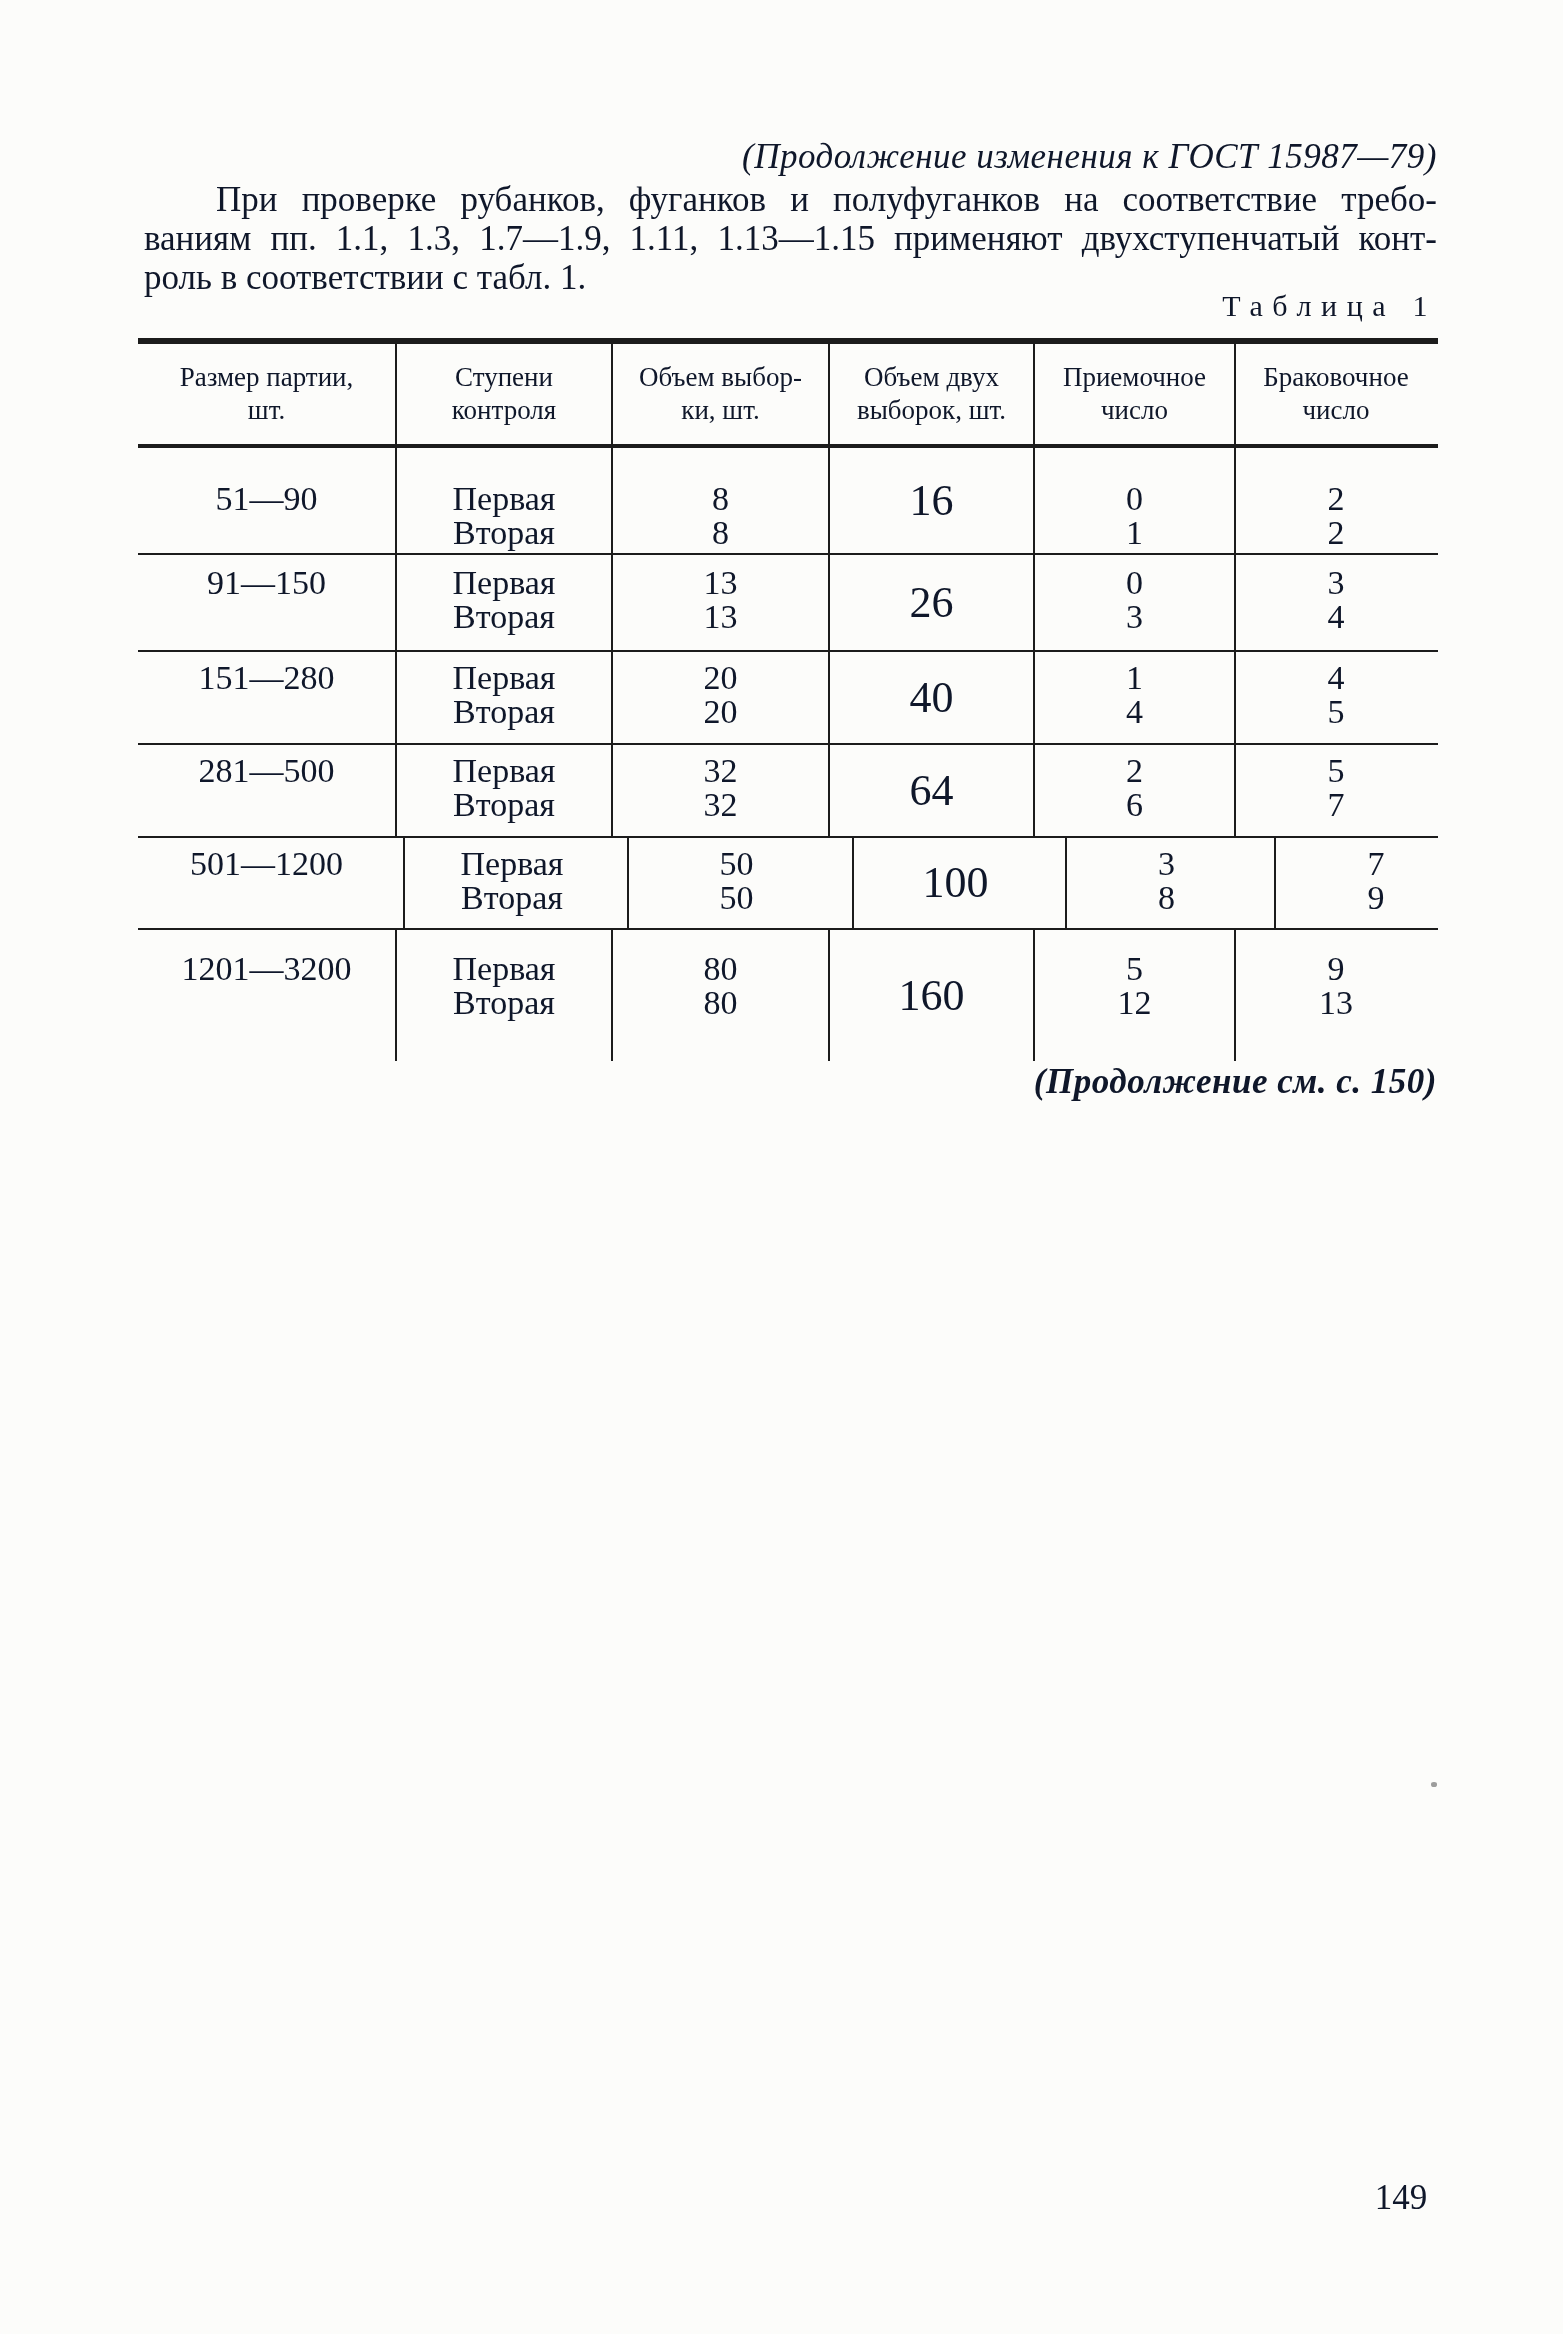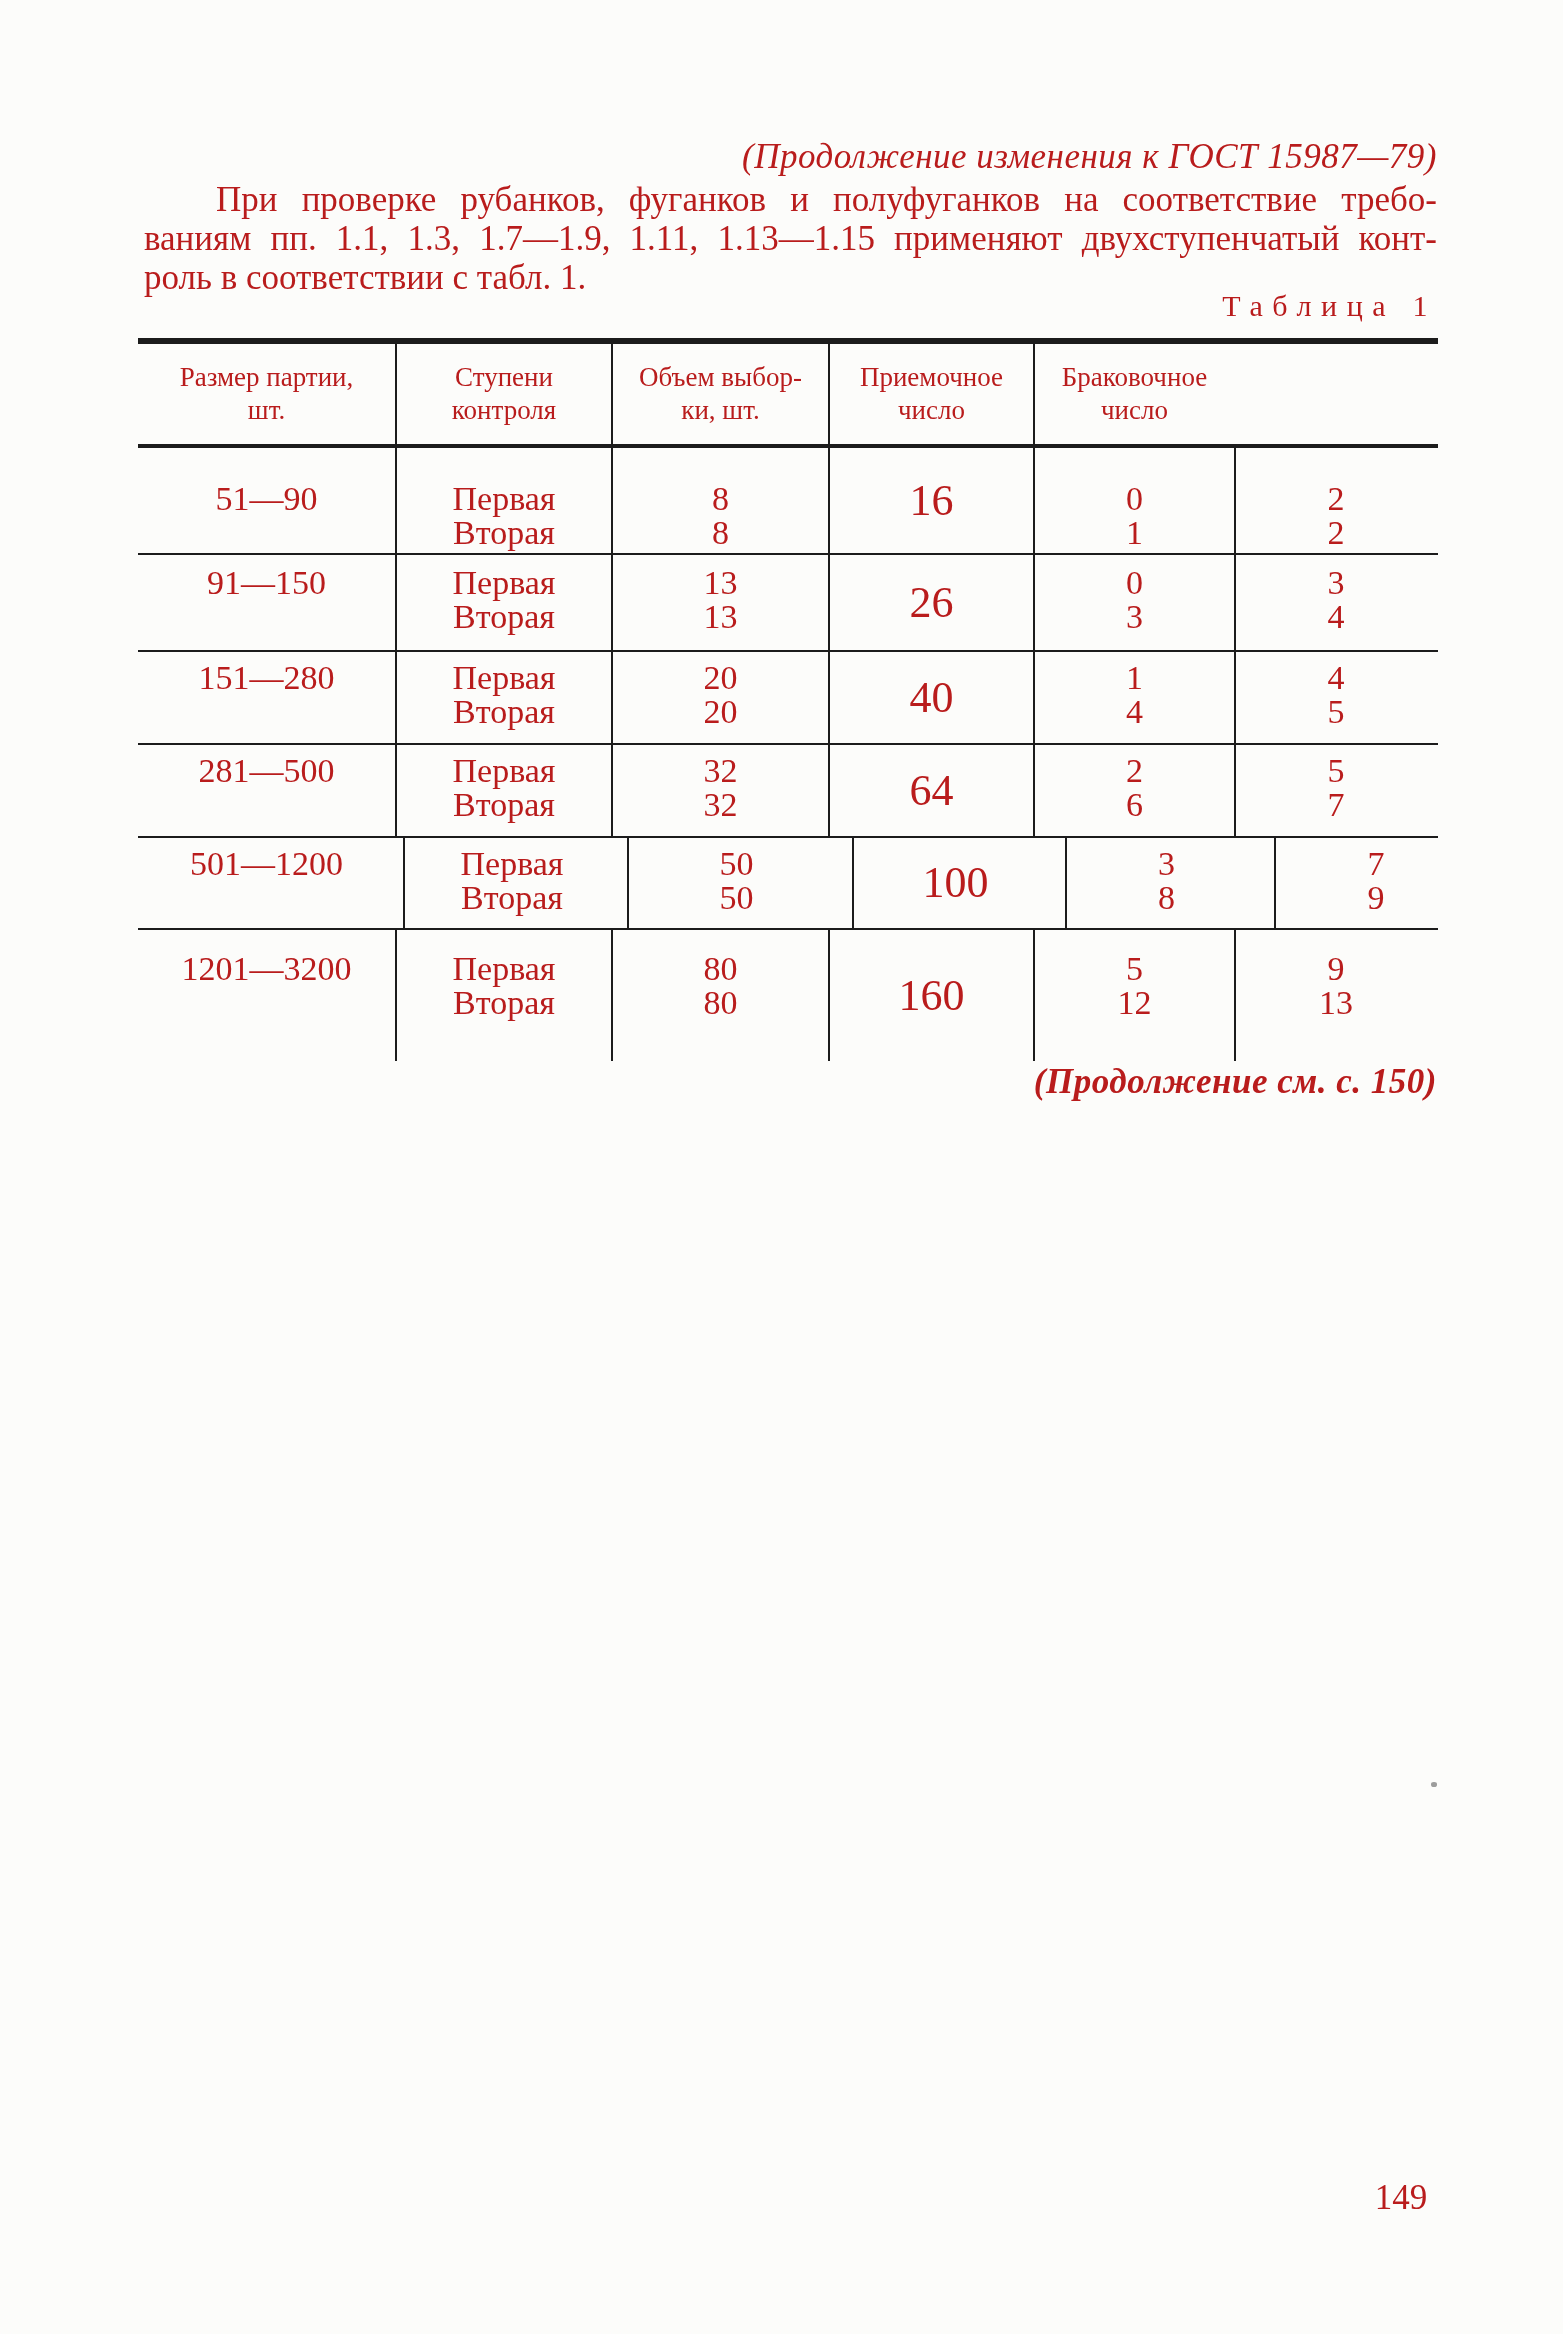--- a/index.html
+++ b/index.html
@@ -8,7 +8,7 @@
     width:1563px;height:2334px;
     margin:0 auto;
     background:#fcfcfa;
-    color:#b91c1c;
+    color:#0f172a;
     font-family:"Liberation Serif","DejaVu Serif",serif;
     overflow:hidden;
   }

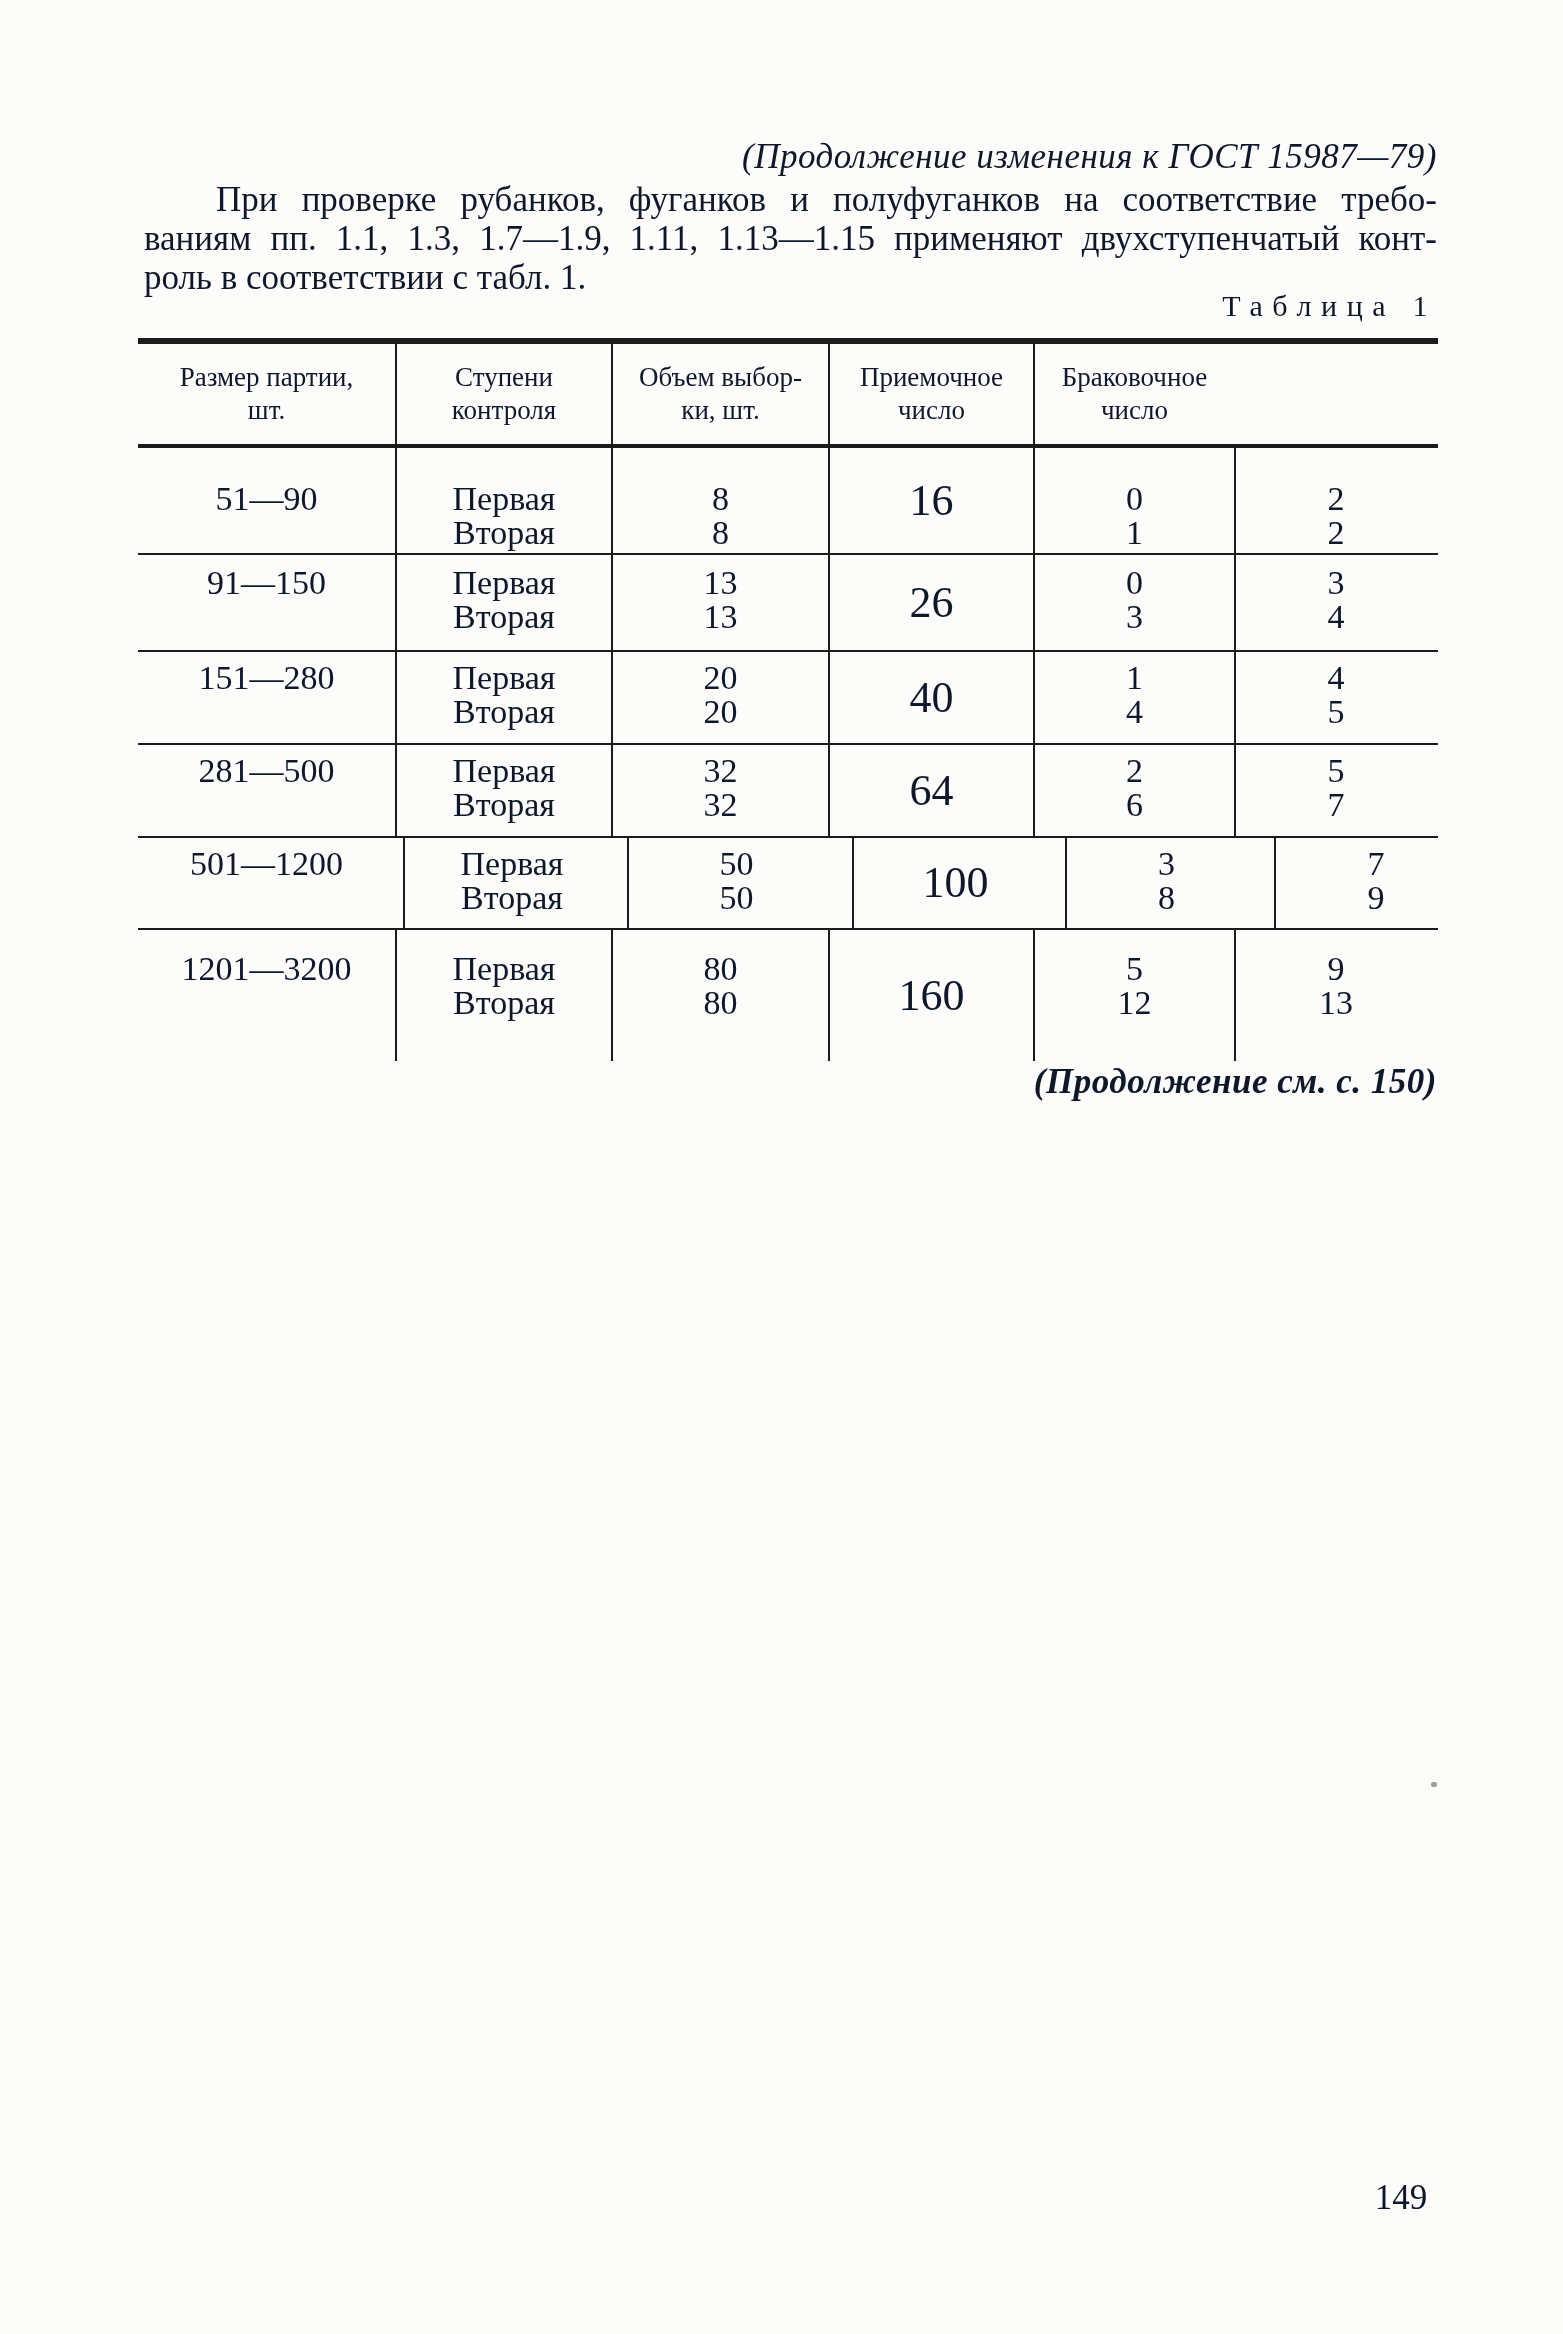--- a/index.html
+++ b/index.html
@@ -113,6 +113,10 @@
         <div>ки, шт.</div>
       </div>
       <div class="hcell">
+        <div>Объем двух</div>
+        <div>выборок, шт.</div>
+      </div>
+      <div class="hcell">
         <div>Приемочное</div>
         <div>число</div>
       </div>

